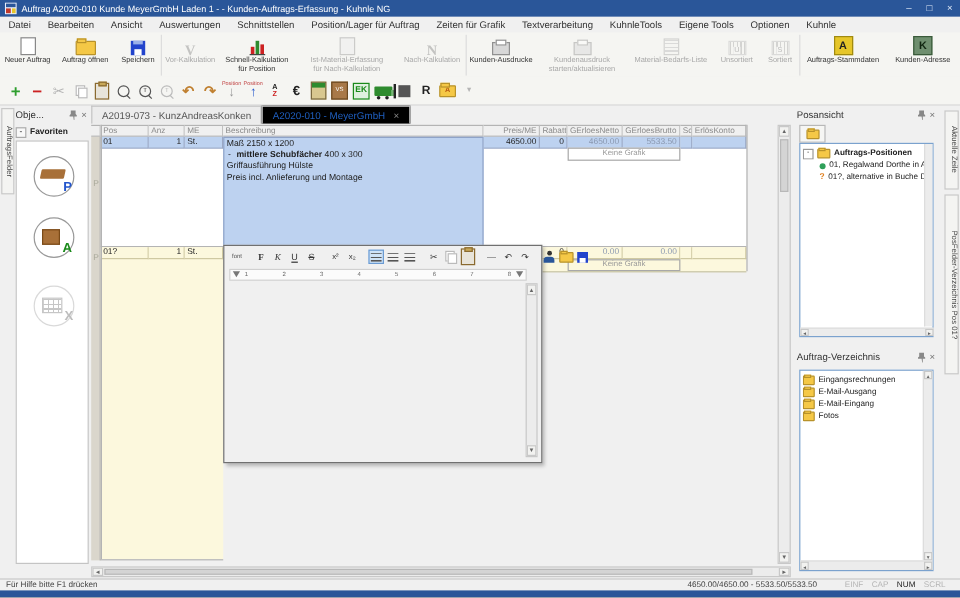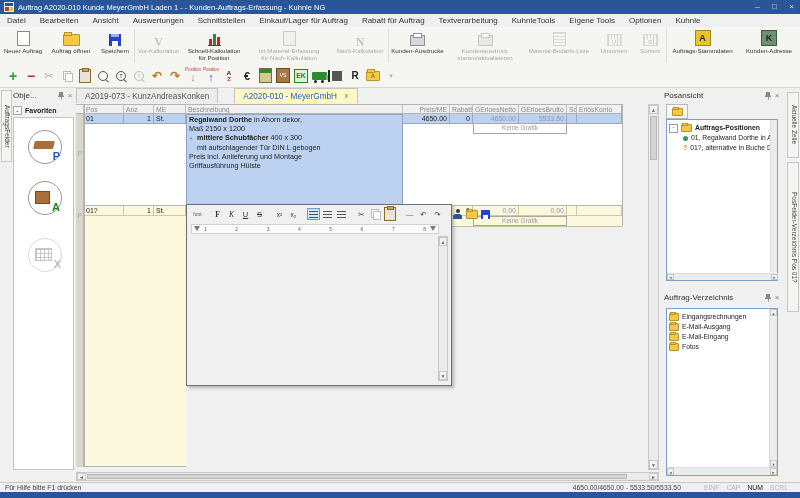--- a/index.html
+++ b/index.html
@@ -137,7 +137,7 @@
     <span class="menu-item">Ansicht</span>
     <span class="menu-item">Auswertungen</span>
     <span class="menu-item">Schnittstellen</span>
-    <span class="menu-item">Einkauf/Lager für Auftrag</span>
+    <span class="menu-item">Position/Lager für Auftrag</span>
     <span class="menu-item">Rabatt für Auftrag</span>
     <span class="menu-item">Textverarbeitung</span>
     <span class="menu-item">KuhnleTools</span>

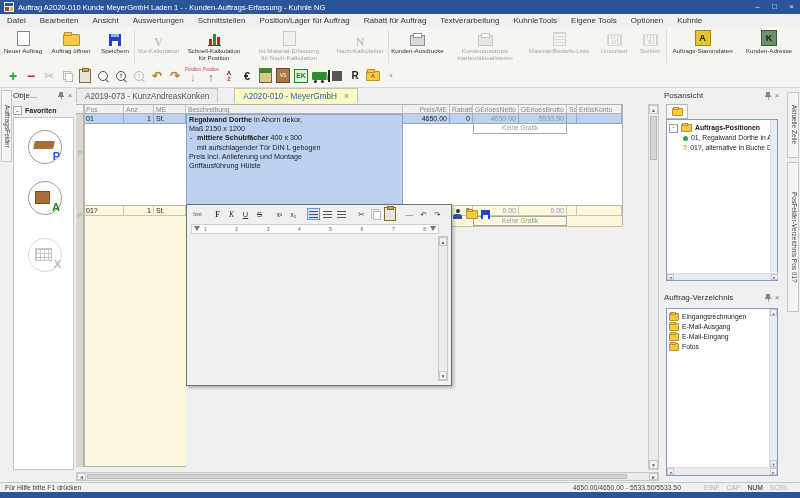--- a/index.html
+++ b/index.html
@@ -138,7 +138,7 @@
     <span class="menu-item">Auswertungen</span>
     <span class="menu-item">Schnittstellen</span>
     <span class="menu-item">Position/Lager für Auftrag</span>
-    <span class="menu-item">Rabatt für Auftrag</span>
+    <span class="menu-item">Zeiten für Grafik</span>
     <span class="menu-item">Textverarbeitung</span>
     <span class="menu-item">KuhnleTools</span>
     <span class="menu-item">Eigene Tools</span>

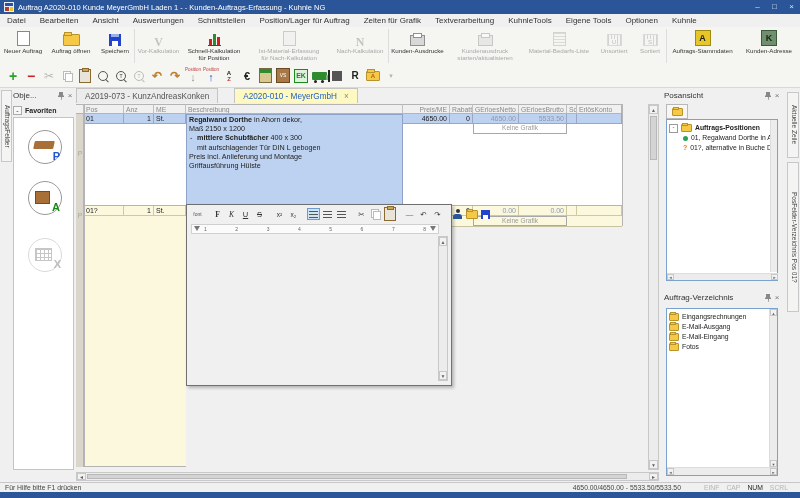--- a/index.html
+++ b/index.html
@@ -68,7 +68,7 @@
   .ic-save-s::before{content:"";position:absolute;left:2px;bottom:0;width:5px;height:4px;background:#fff;}
   
   .tab{height:15px;line-height:15px;font-size:8.2px;padding:0 8px;border:1px solid #c4c4c4;border-bottom:none;background:#ececec;color:#555;display:flex;align-items:center;box-sizing:border-box;}
-  .tab.active{background:#fef9c3;color:#1f5fc0;margin-left:16px;}
+  .tab.active{background:#000000;color:#1f5fc0;}
   
   .phdr{font-size:8px;color:#333;display:flex;align-items:center;}
   .phdr .sp{flex:1;}

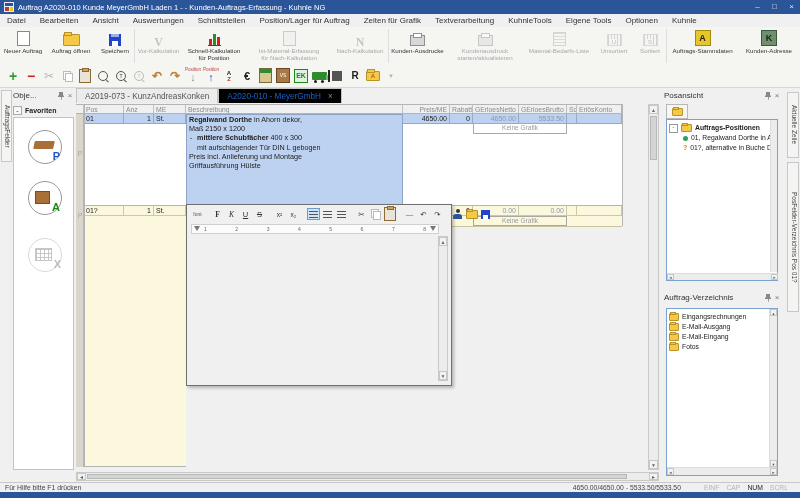--- a/index.html
+++ b/index.html
@@ -292,7 +292,6 @@
   <div class="kg" style="left:473px;top:123px;width:94px;height:11px;background:#fff">Keine Grafik</div>
 
   <div class="abs" style="left:186px;top:114px;width:217px;height:92px;background:#bdd2f0;border:1px solid #8fa3c8;box-sizing:border-box;padding:0 2px">
-    <div class="dline"><b>Regalwand Dorthe</b><span> in Ahorn dekor,</span></div>
     <div class="dline"><span>Maß 2150 x 1200</span></div>
     <div class="dline"><span class="pre">-</span><b>mittlere Schubfächer</b><span> 400 x 300</span></div>
     <div class="dline ind"><span>mit aufschlagender Tür DIN L gebogen</span></div>

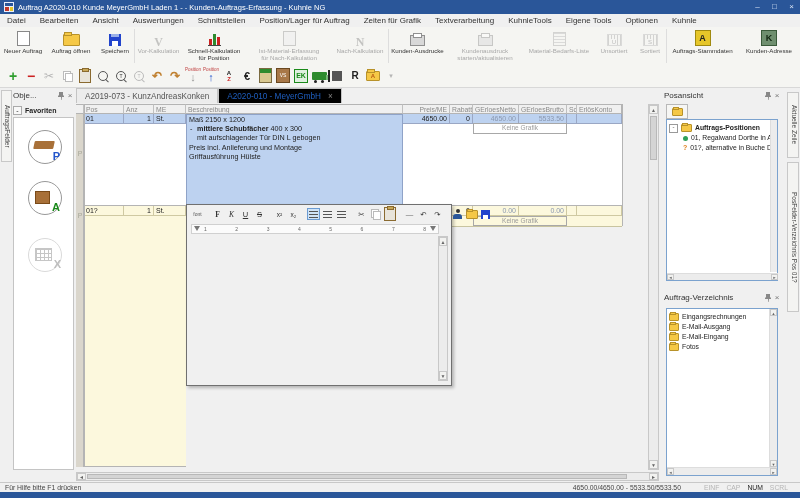--- a/index.html
+++ b/index.html
@@ -294,7 +294,6 @@
   <div class="abs" style="left:186px;top:114px;width:217px;height:92px;background:#bdd2f0;border:1px solid #8fa3c8;box-sizing:border-box;padding:0 2px">
     <div class="dline"><span>Maß 2150 x 1200</span></div>
     <div class="dline"><span class="pre">-</span><b>mittlere Schubfächer</b><span> 400 x 300</span></div>
-    <div class="dline ind"><span>mit aufschlagender Tür DIN L gebogen</span></div>
     <div class="dline"><span>Preis incl. Anlieferung und Montage</span></div>
     <div class="dline"><span>Griffausführung Hülste</span></div>
   </div>

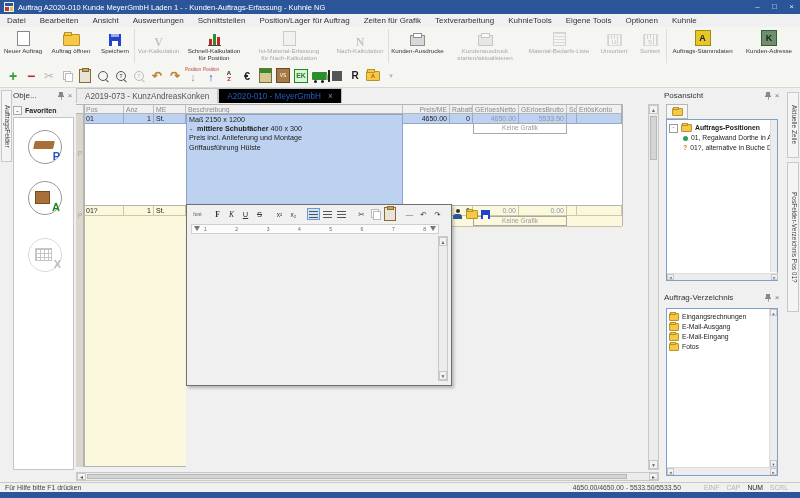--- a/index.html
+++ b/index.html
@@ -294,8 +294,8 @@
   <div class="abs" style="left:186px;top:114px;width:217px;height:92px;background:#bdd2f0;border:1px solid #8fa3c8;box-sizing:border-box;padding:0 2px">
     <div class="dline"><span>Maß 2150 x 1200</span></div>
     <div class="dline"><span class="pre">-</span><b>mittlere Schubfächer</b><span> 400 x 300</span></div>
+    <div class="dline"><span>Griffausführung Hülste</span></div>
     <div class="dline"><span>Preis incl. Anlieferung und Montage</span></div>
-    <div class="dline"><span>Griffausführung Hülste</span></div>
   </div>
   <div class="abs" style="left:84px;top:205px;width:538px;height:1px;background:#b4b4b4"></div>
 

